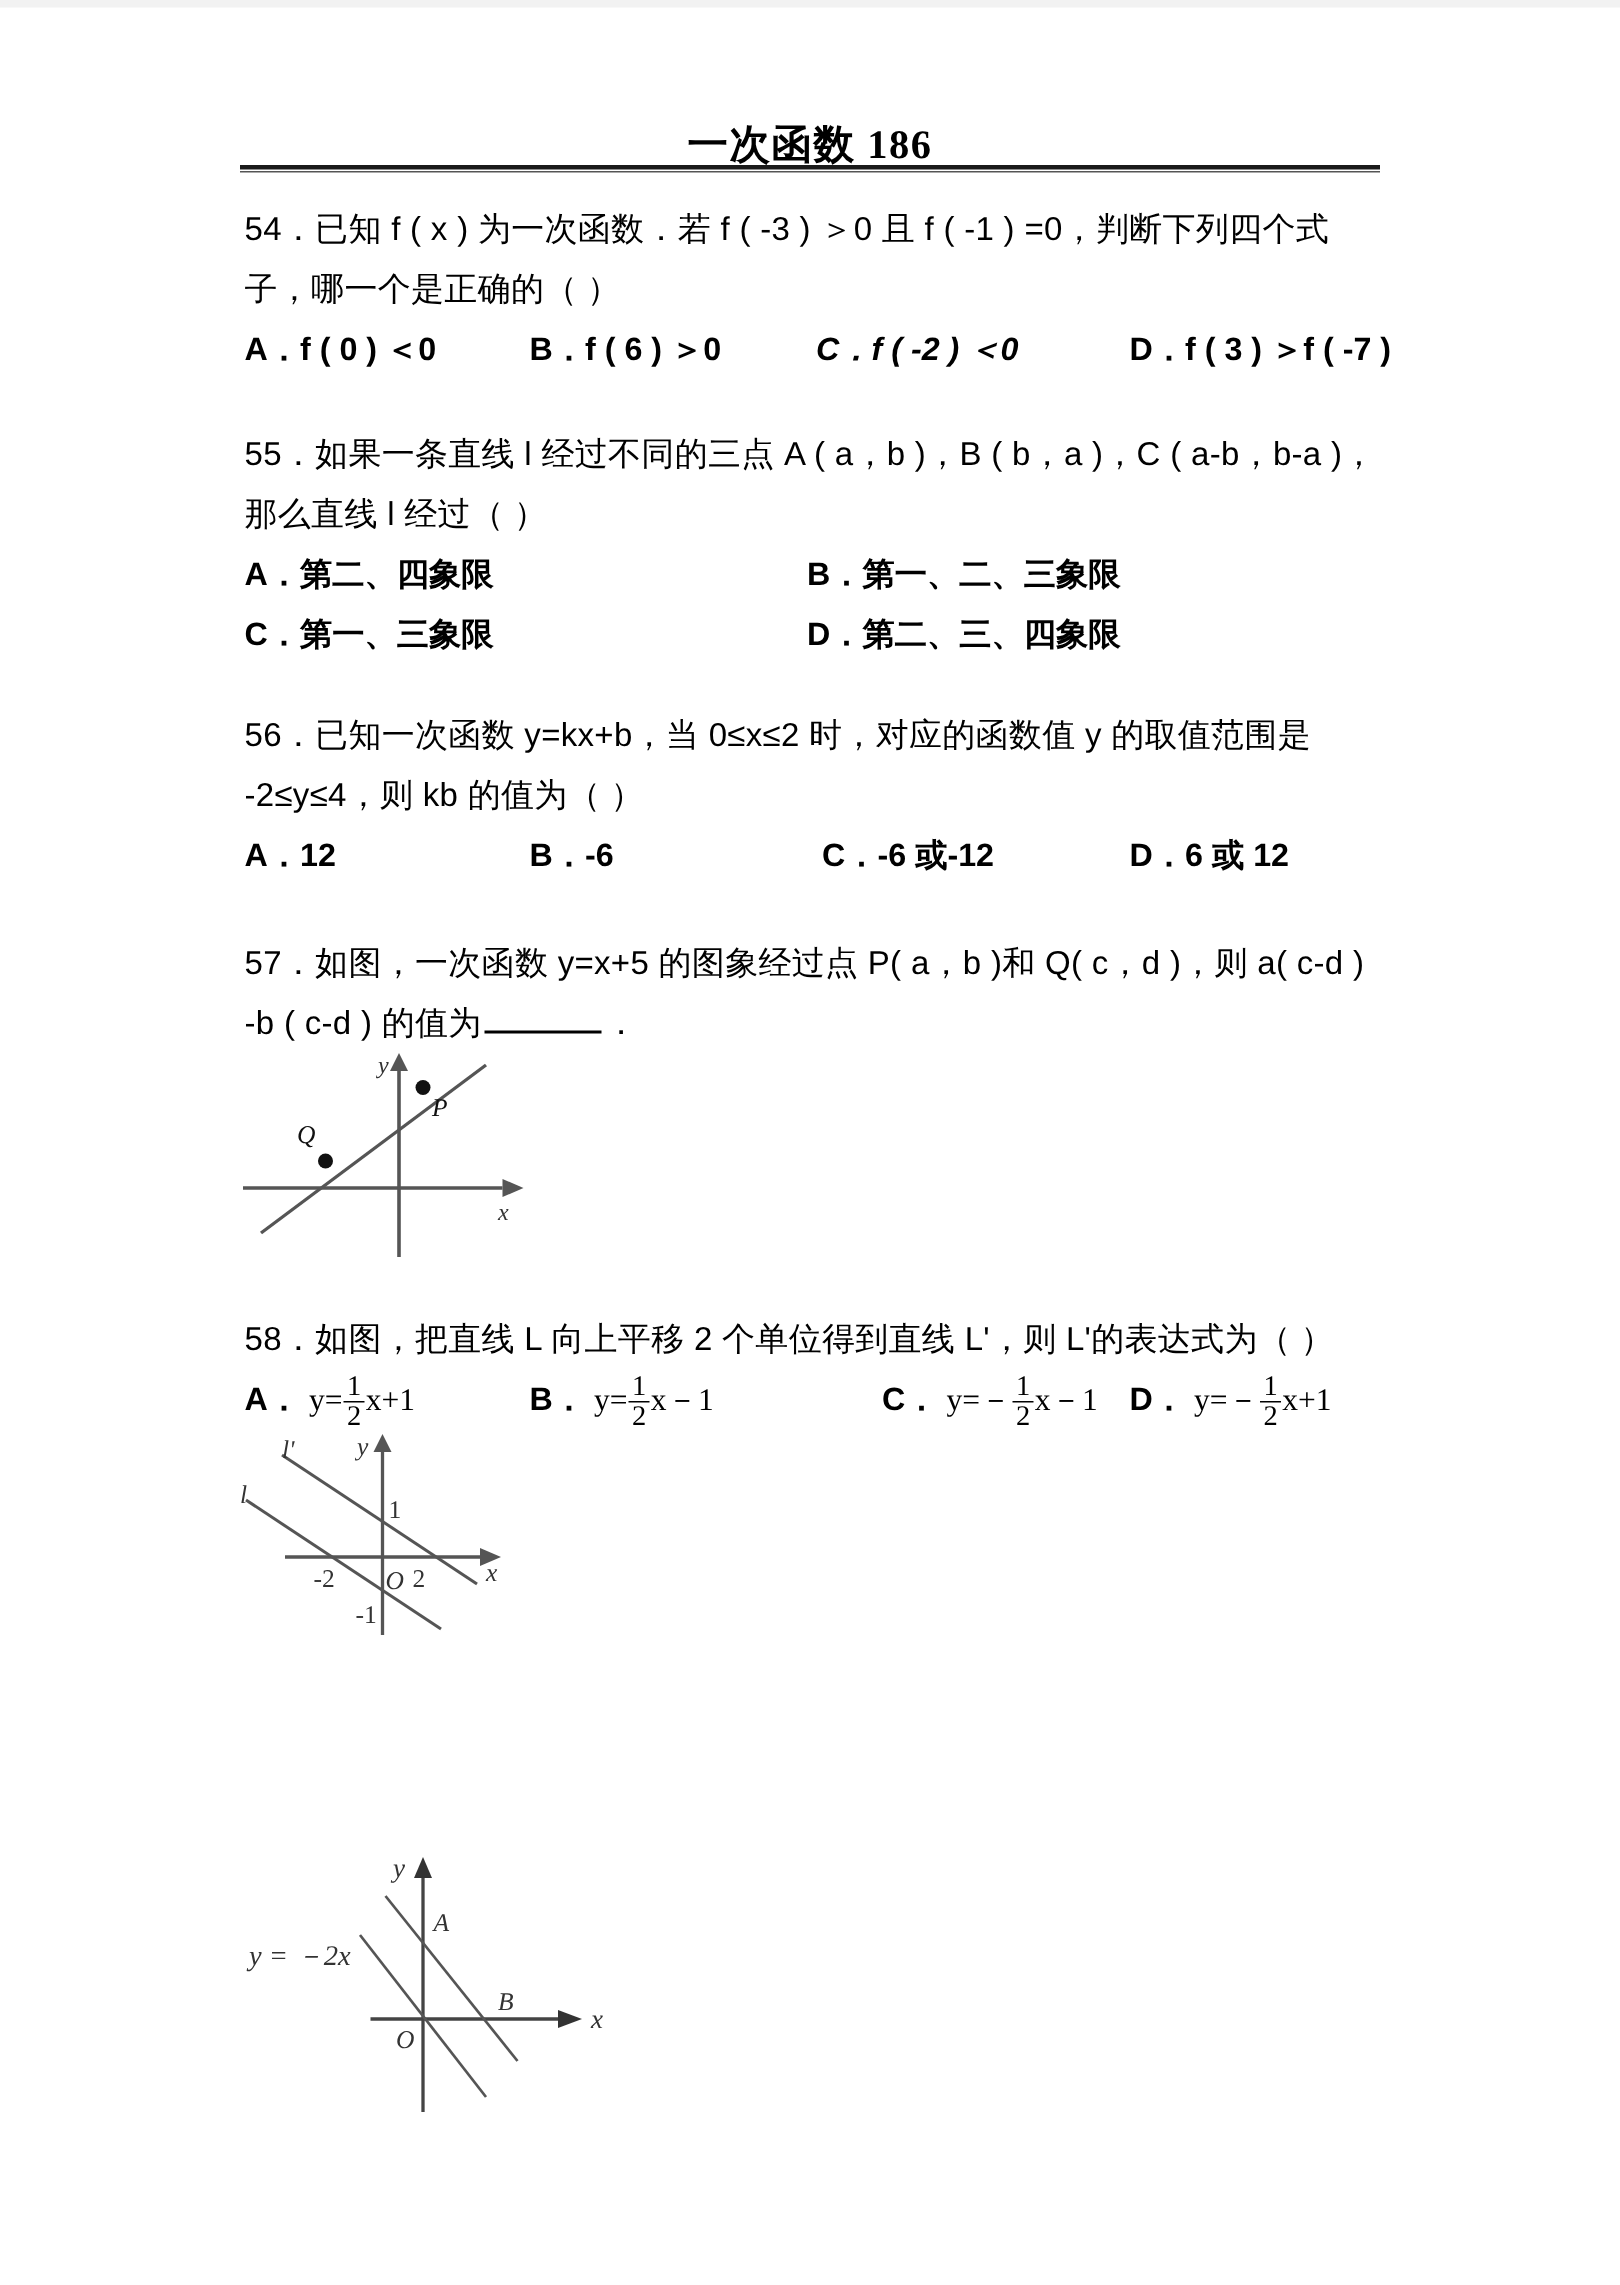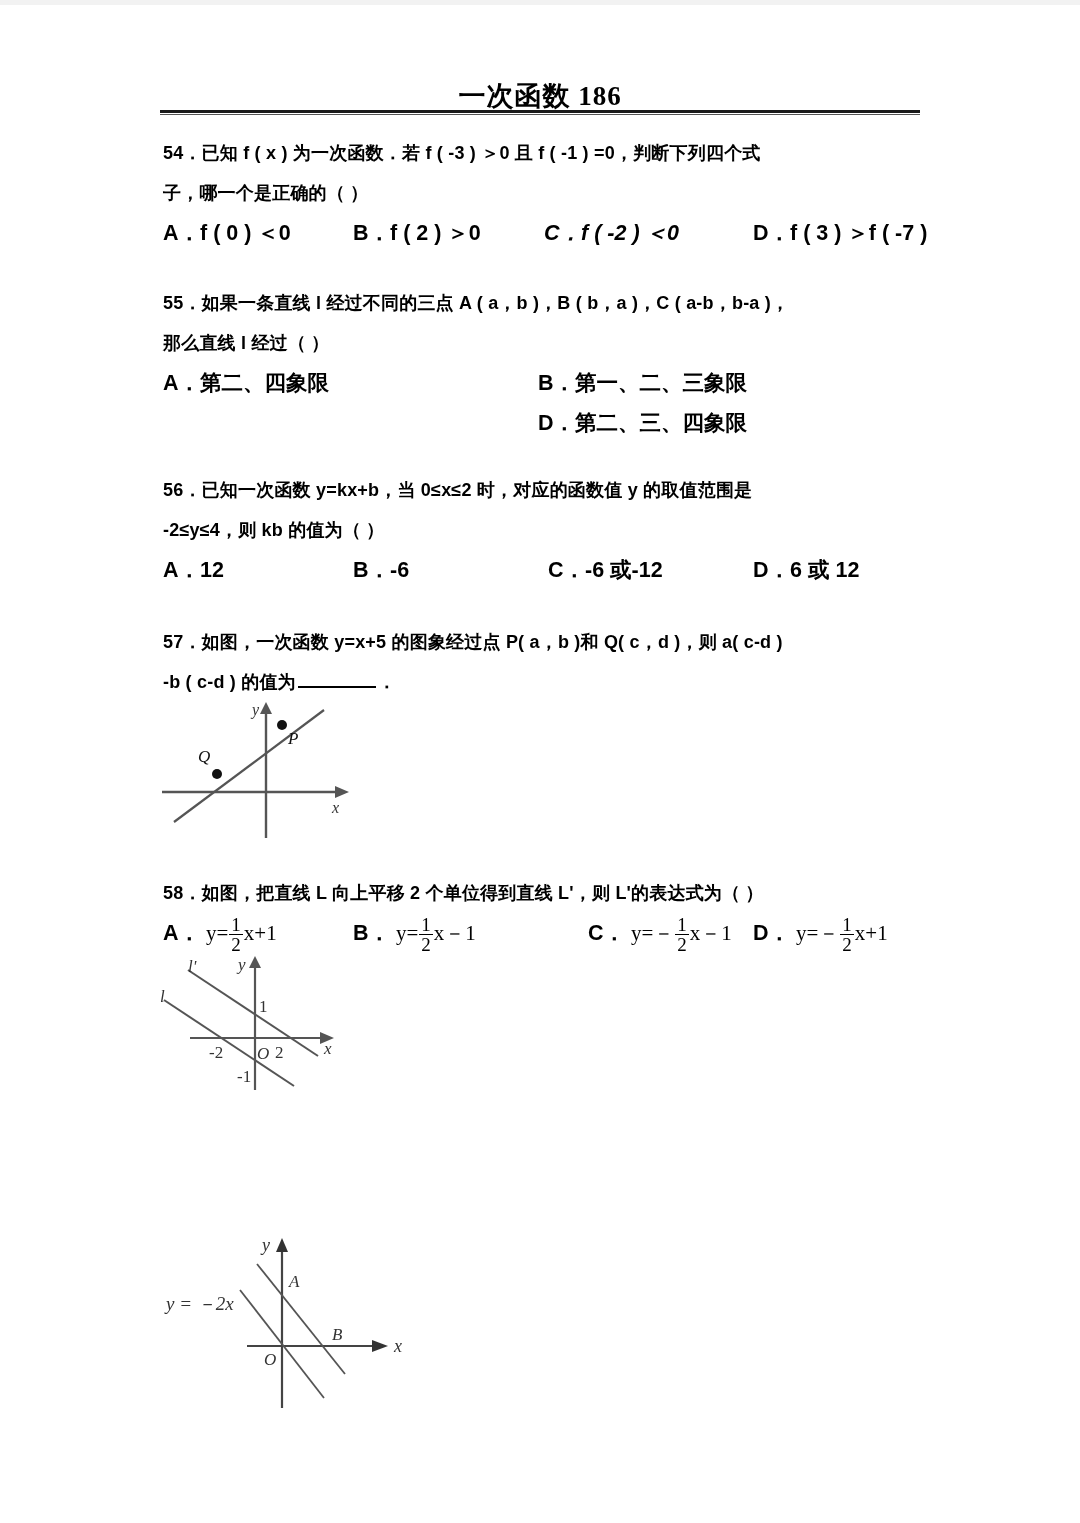--- a/index.html
+++ b/index.html
@@ -71,8 +71,8 @@
     width: 790px;
   }
   .q-line {
-    font-weight: bold;
-    font-size: 18px;
+    font-weight: normal;
+    font-size: 22px;
     line-height: 40px;
     white-space: nowrap;
     letter-spacing: 0.2px;

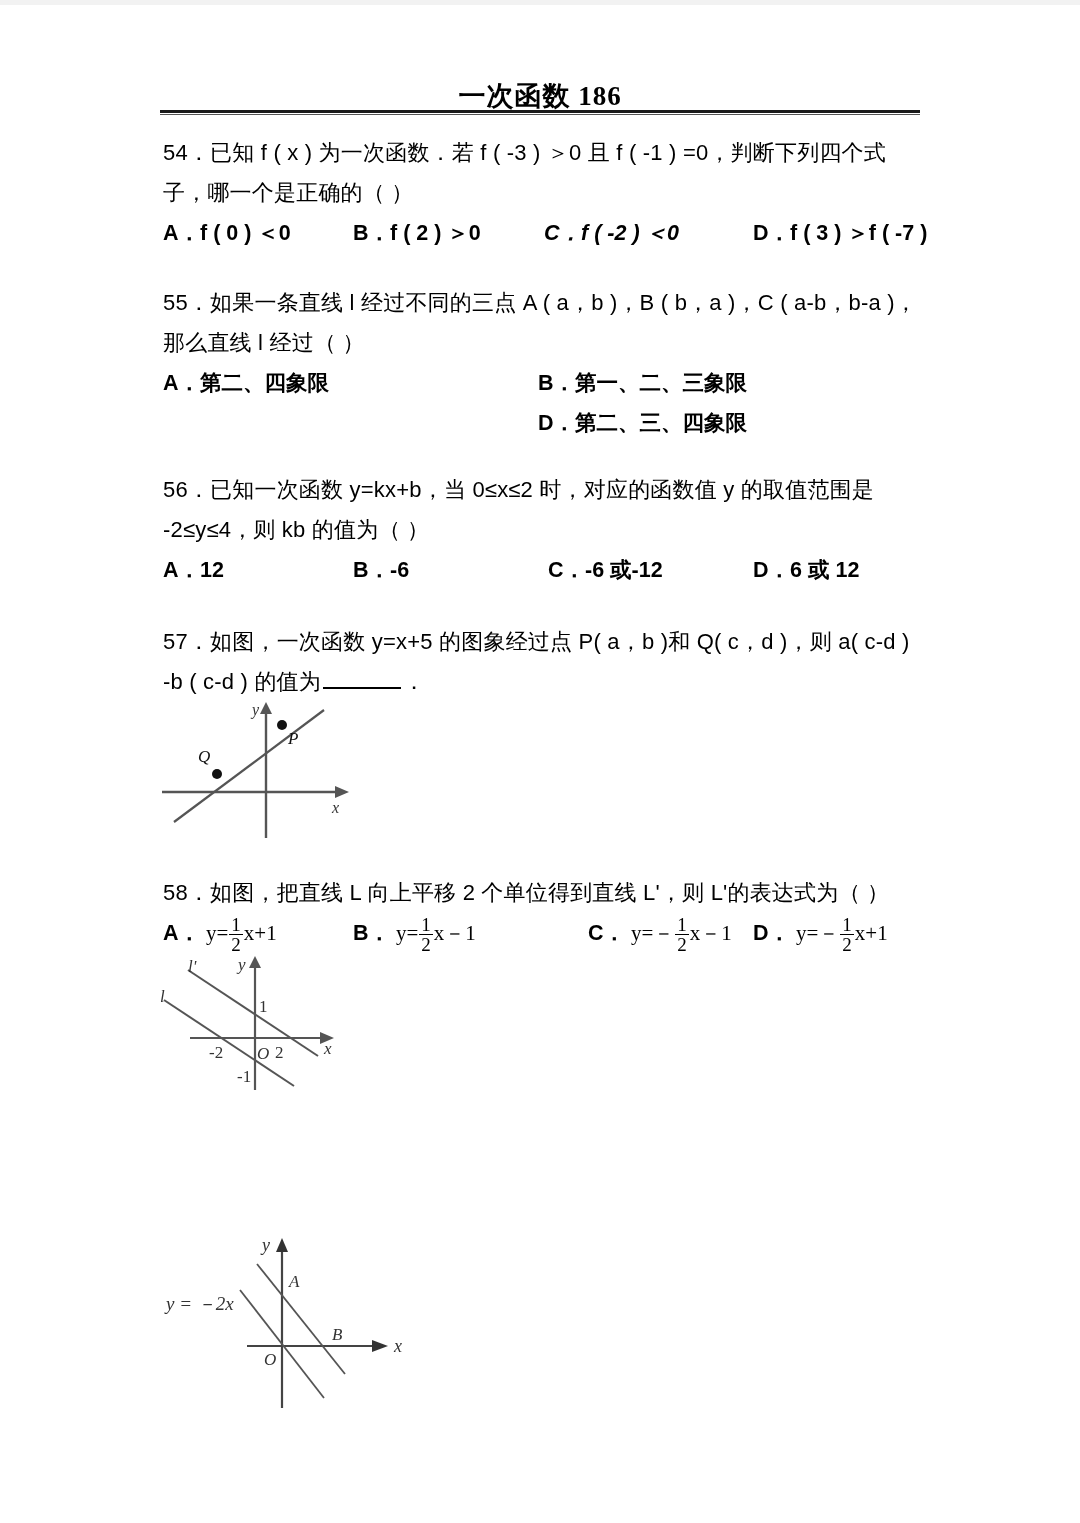--- a/index.html
+++ b/index.html
@@ -152,7 +152,7 @@
     <div class="q-line">子，哪一个是正确的（        ）</div>
     <div class="opt-row">
       <span class="opt" style="left:0px;">A．f ( 0 ) ＜0</span>
-      <span class="opt" style="left:190px;">B．f ( 2 ) ＞0</span>
+      <span class="opt" style="left:190px;">B．f ( 6 ) ＞0</span>
       <span class="opt" style="left:381px;font-style:italic;">C．f ( -2 ) ＜0</span>
       <span class="opt" style="left:590px;">D．f ( 3 ) ＞f ( -7 )</span>
     </div>

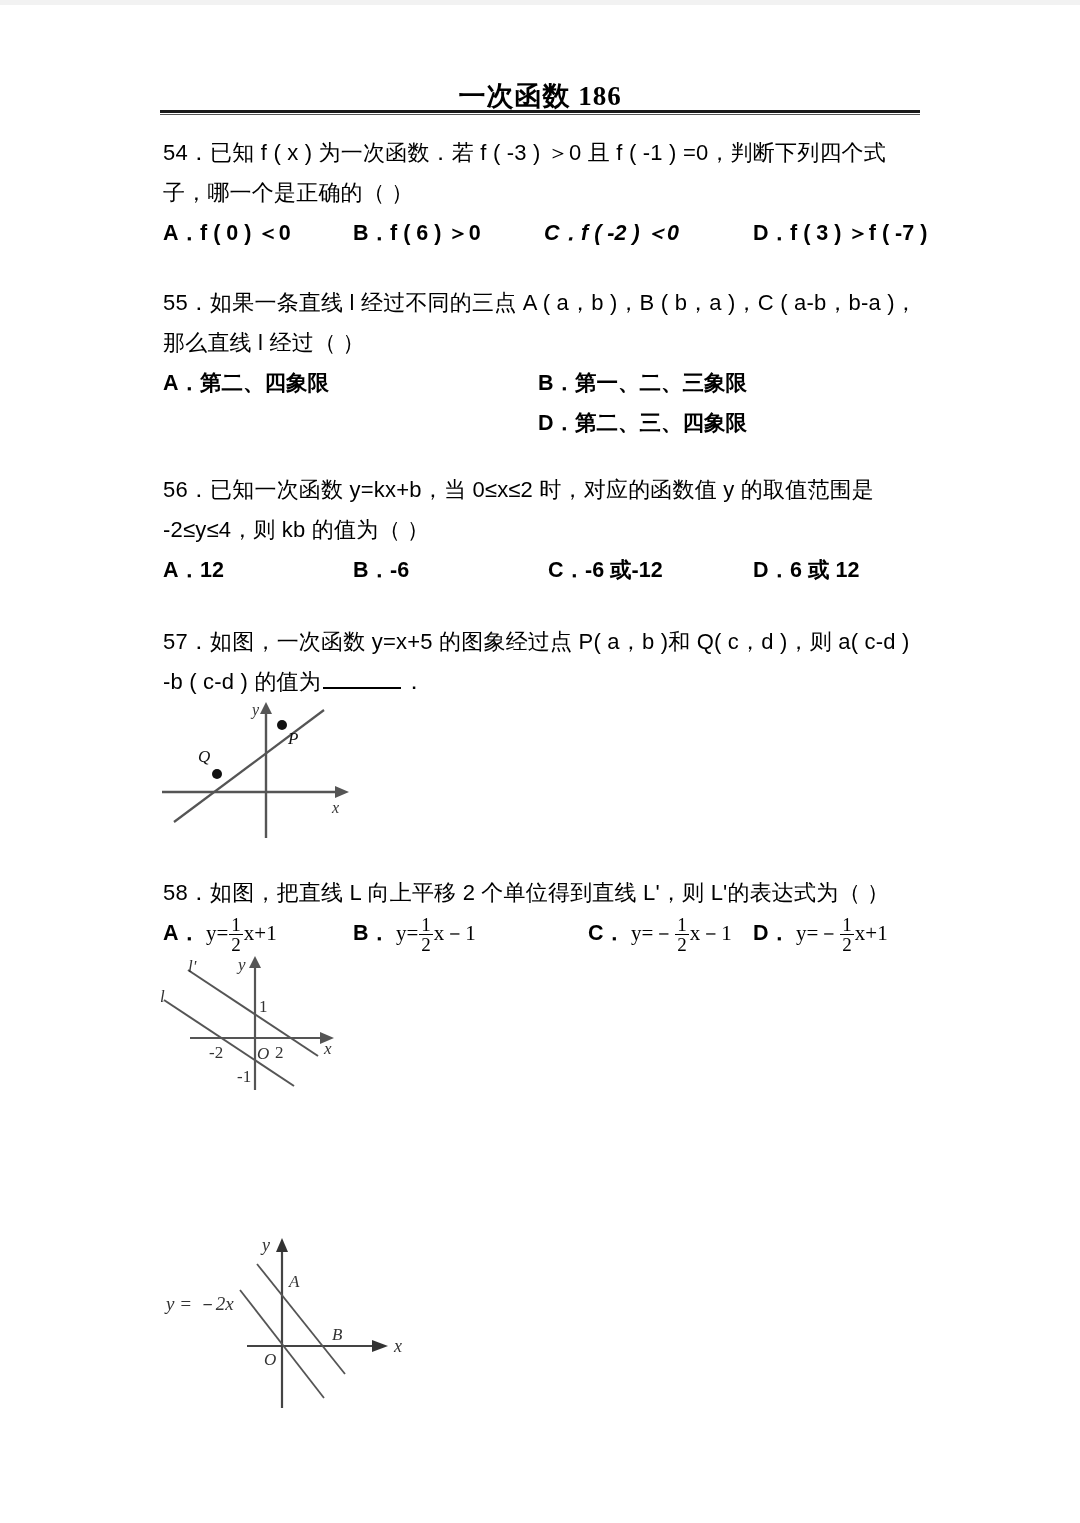--- a/index.html
+++ b/index.html
@@ -166,6 +166,7 @@
       <span class="opt" style="left:375px;">B．第一、二、三象限</span>
     </div>
     <div class="opt-row">
+      <span class="opt" style="left:0px;">C．第一、三象限</span>
       <span class="opt" style="left:375px;">D．第二、三、四象限</span>
     </div>
   </div>

